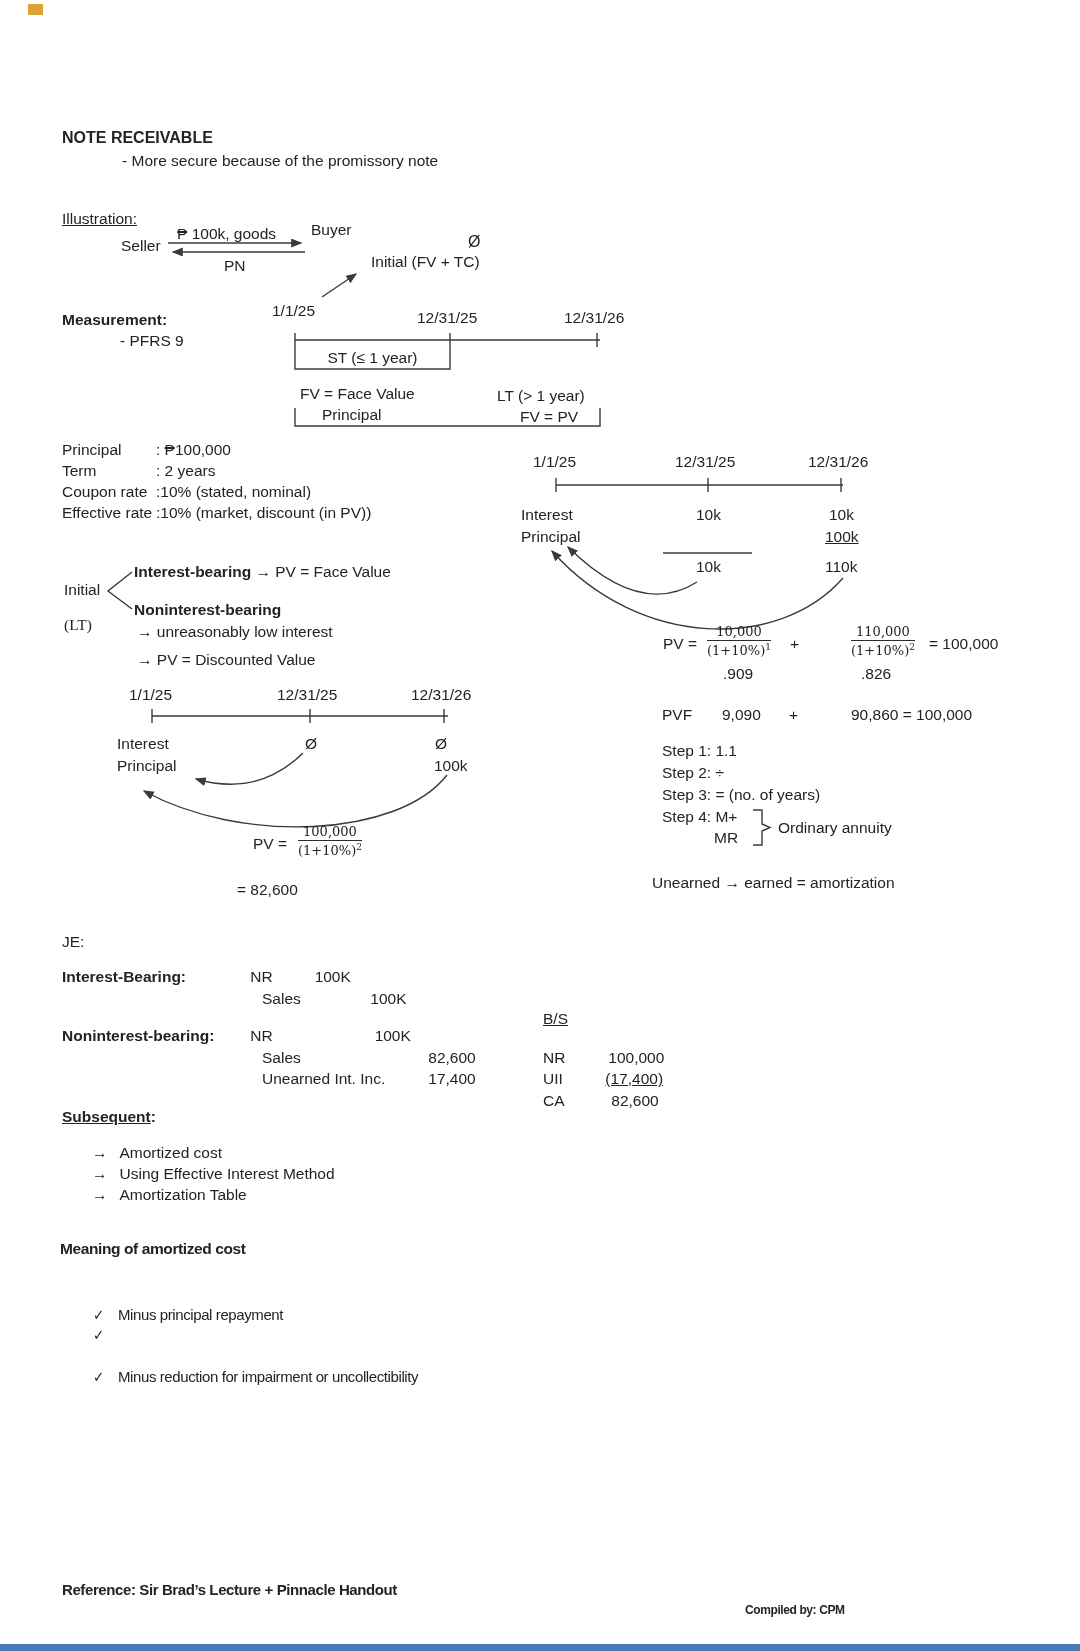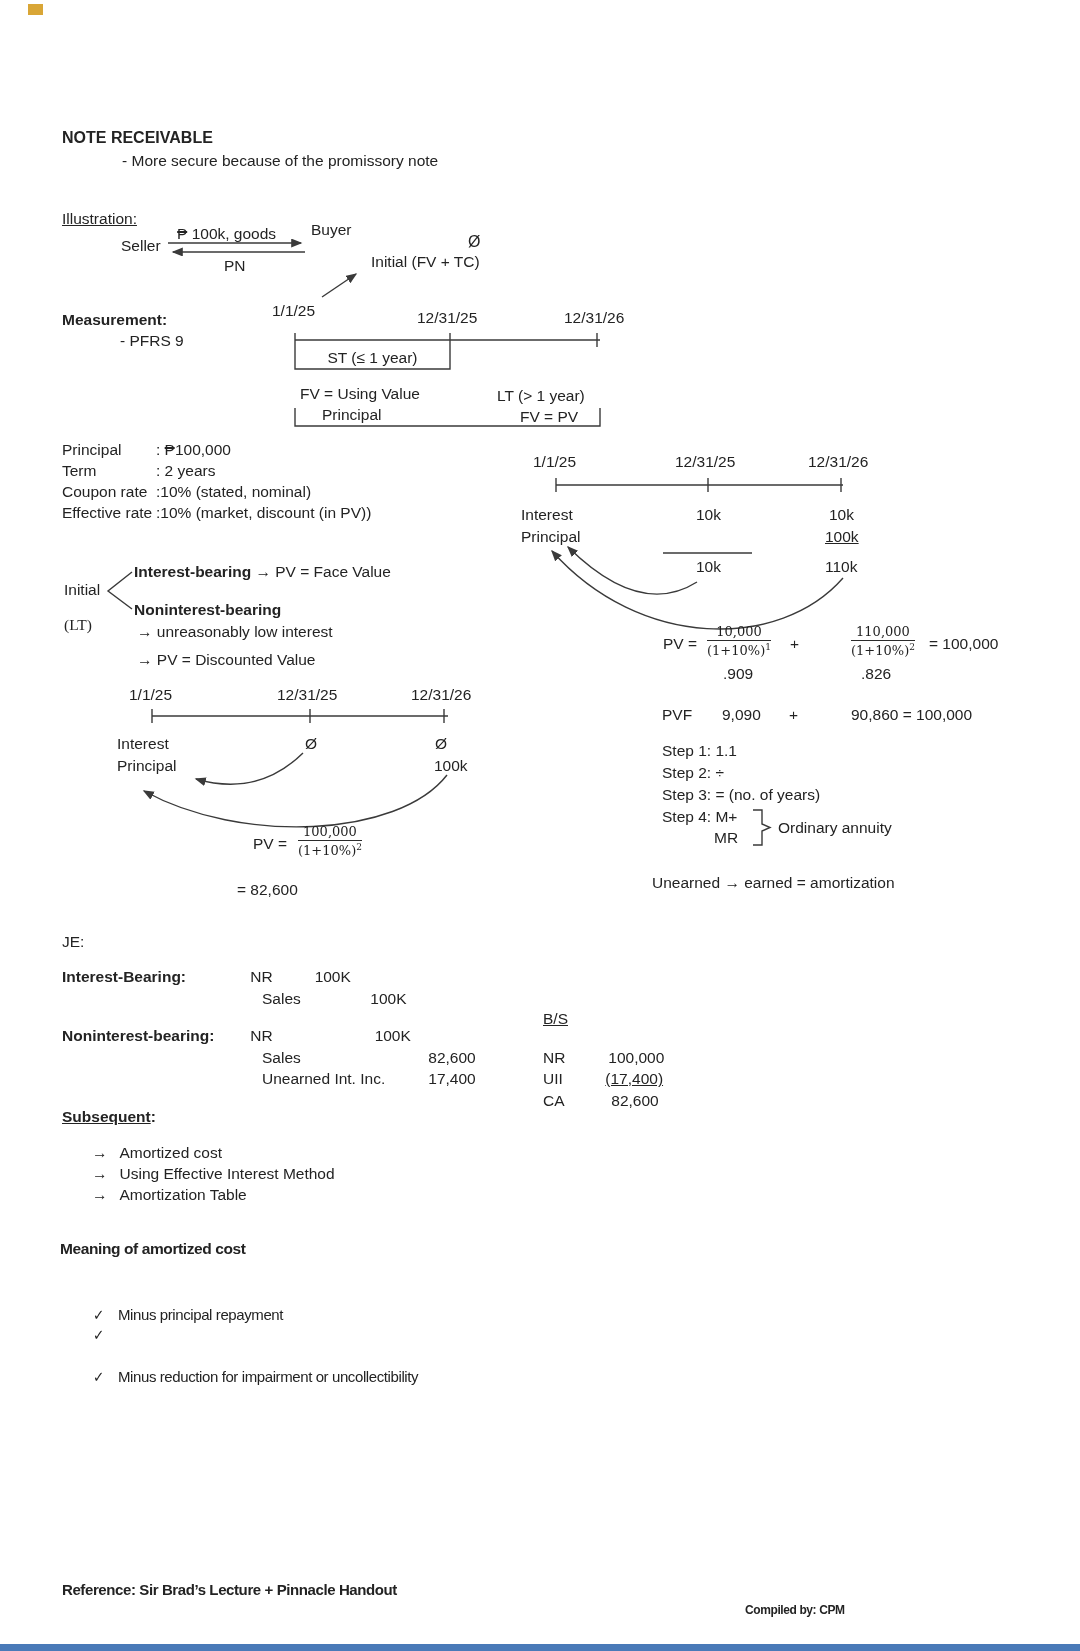--- a/index.html
+++ b/index.html
@@ -84,7 +84,7 @@
   <div class="t" style="left:417px;top:309px;">12/31/25</div>
   <div class="t" style="left:564px;top:309px;">12/31/26</div>
   <div class="t center" style="left:295px;top:349px;width:155px;">ST (≤ 1 year)</div>
-  <div class="t" style="left:300px;top:385px;">FV = Using Value</div>
+  <div class="t" style="left:300px;top:385px;">FV = Face Value</div>
   <div class="t" style="left:322px;top:406px;">Principal</div>
   <div class="t" style="left:497px;top:387px;">LT (&gt; 1 year)</div>
   <div class="t" style="left:520px;top:408px;">FV = PV</div>

